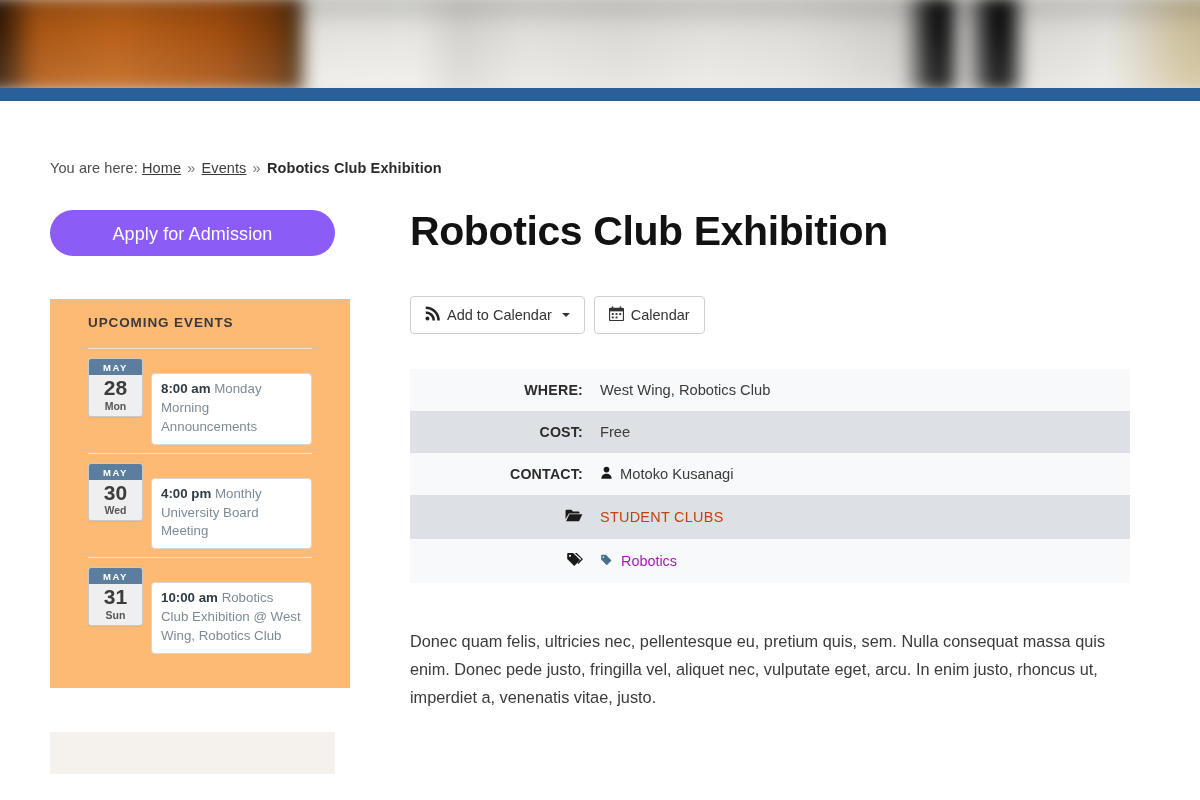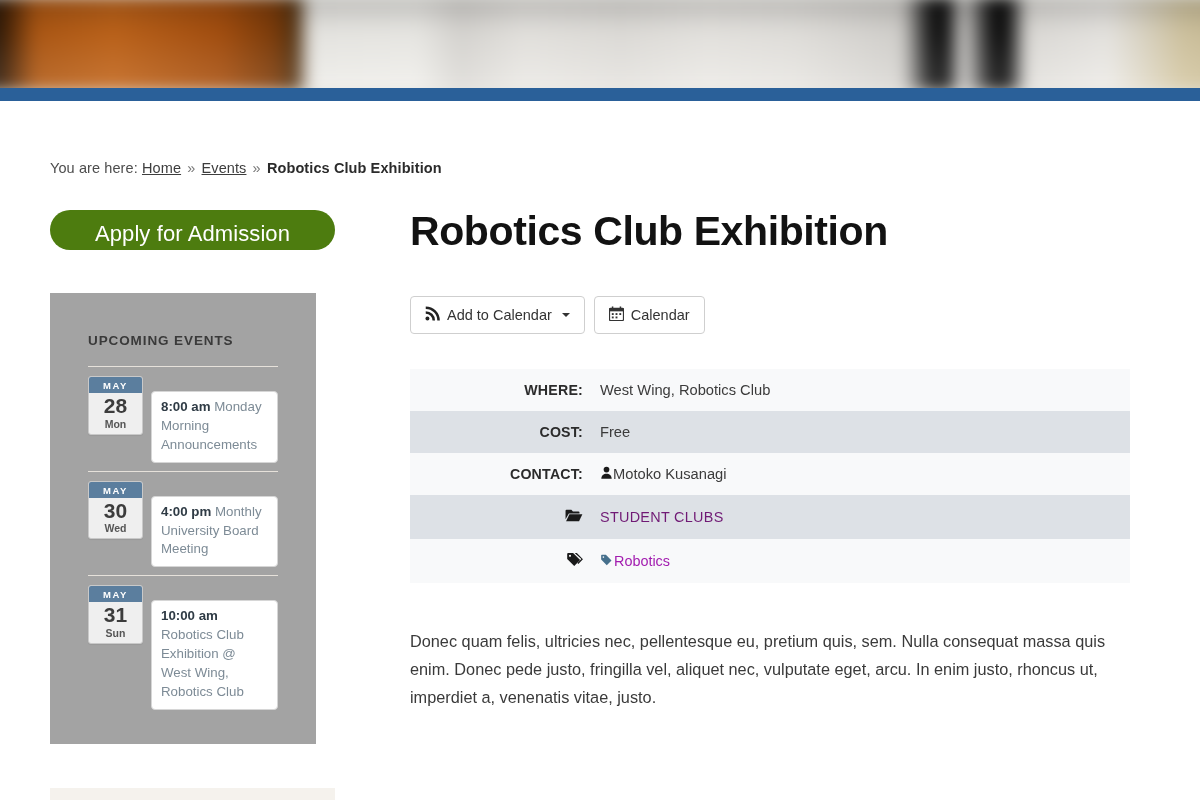--- a/index.html
+++ b/index.html
@@ -87,14 +87,14 @@
   .apply-btn {
     display: block;
     width: 285px;
-    height: 40px;
+    height: 46px;
     line-height: 46px;
     text-align: center;
-    background: #4d7c0f;
+    background: #8b5cf6;
     color: #ffffff;
     border: none;
     border-radius: 23px;
-    font-size: 22px;
+    font-size: 18px;
     font-family: "Liberation Sans", sans-serif;
     cursor: pointer;
     letter-spacing: 0.1px;

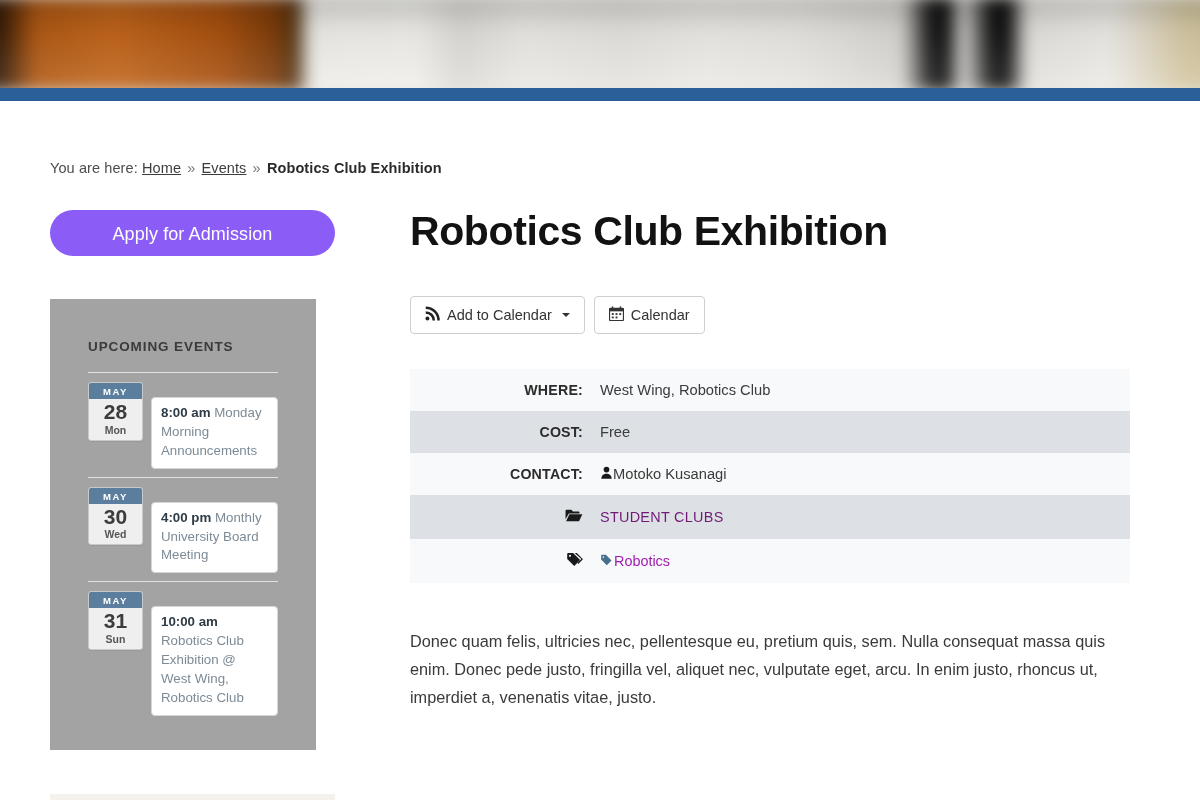--- a/index.html
+++ b/index.html
@@ -103,9 +103,9 @@
   
   .widget {
     margin-top: 43px;
-    width: 266px;
-    background: #a3a3a3;
-    padding: 40px 38px 26px 38px;
+    width: 300px;
+    background: #fdba74;
+    padding: 16px 38px 26px 38px;
   }
   .widget-title {
     font-size: 13.5px;

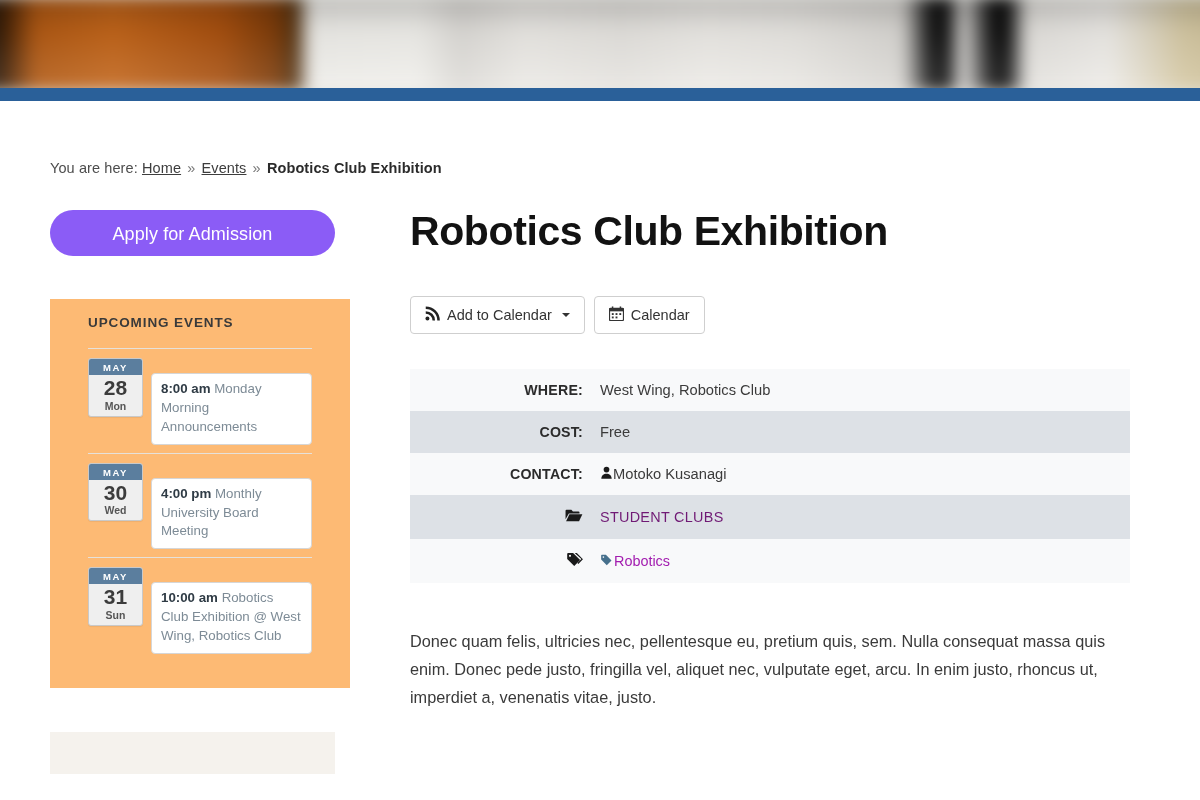--- a/index.html
+++ b/index.html
@@ -275,7 +275,7 @@
     vertical-align: middle;
   }
 
-  .val-with-icon { display: inline-flex; align-items: center; }
+  .val-with-icon { display: inline-flex; align-items: center; gap: 7px; }
   .cat-link {
     color: #701a75;
     text-decoration: none;

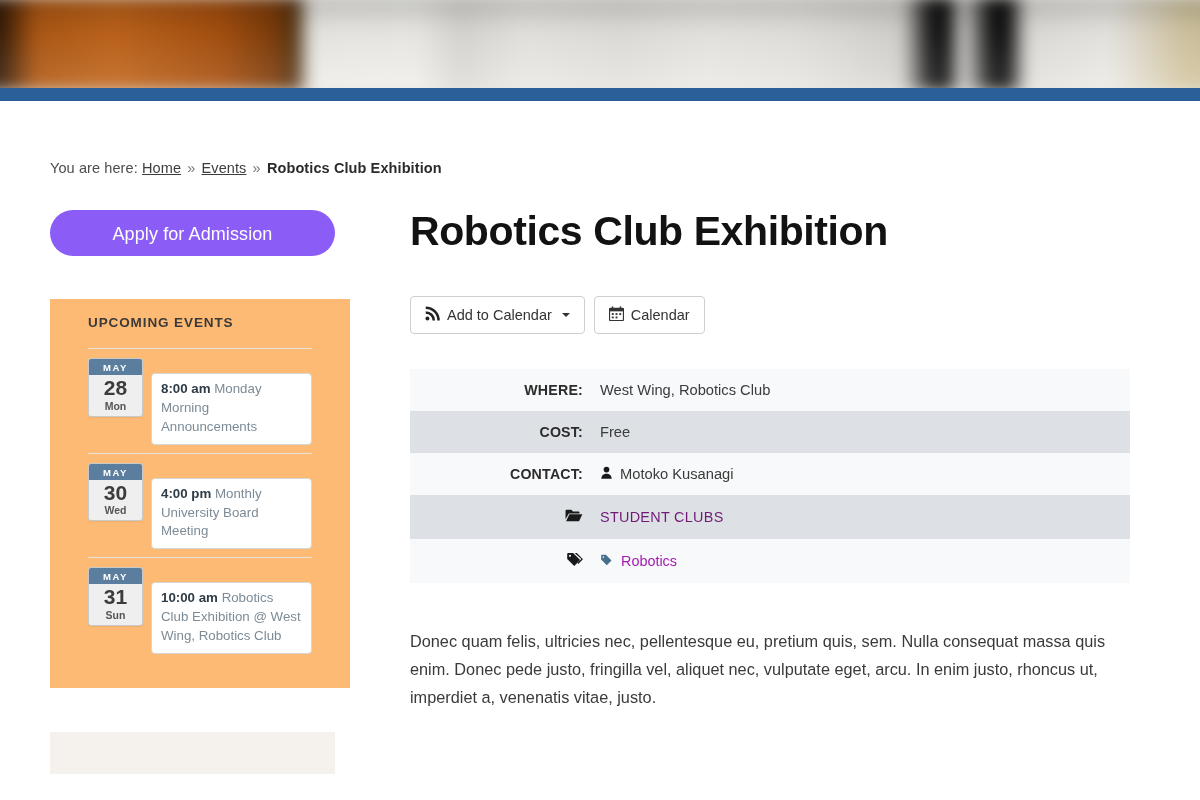--- a/index.html
+++ b/index.html
@@ -277,7 +277,7 @@
 
   .val-with-icon { display: inline-flex; align-items: center; gap: 7px; }
   .cat-link {
-    color: #701a75;
+    color: #c2410c;
     text-decoration: none;
     font-size: 14.4px;
     letter-spacing: 0.3px;

